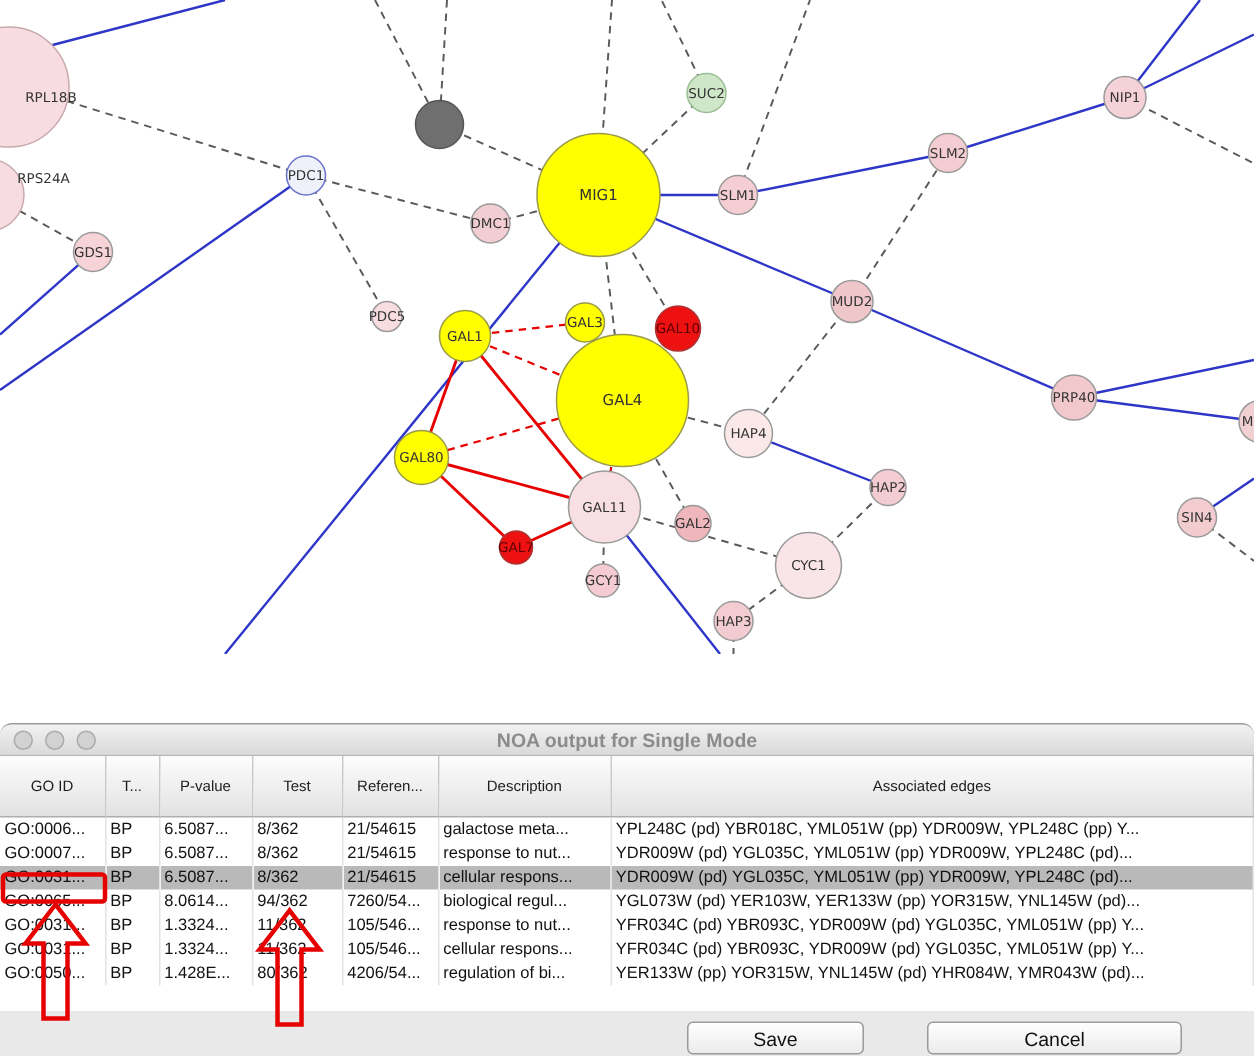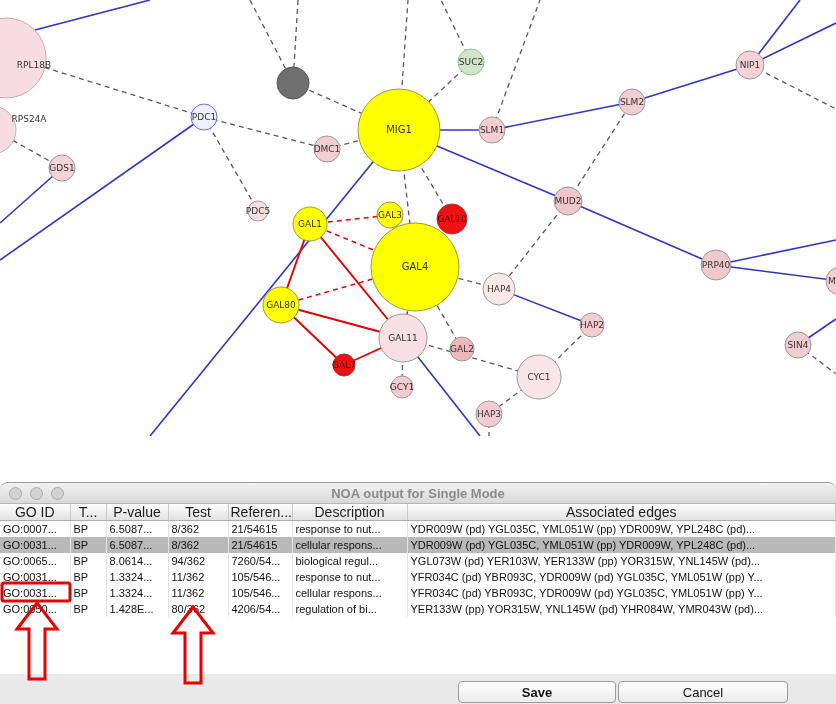--- a/index.html
+++ b/index.html
@@ -50,10 +50,10 @@
   }
   table{border-collapse:collapse;table-layout:fixed;width:836px;font-size:11px;}
   thead th{
-    height:16px;padding:0 2px;
+    height:16px;padding:12px 2px;
     background:linear-gradient(#fdfdfd,#e2e2e2);
     border-right:1px solid #c9c9c9;border-bottom:1px solid #aeaeae;
-    font-weight:normal;font-size:14px;color:#1d1d1d;
+    font-weight:normal;font-size:10px;color:#1d1d1d;
     white-space:nowrap;overflow:hidden;text-align:center;
   }
   tbody td{

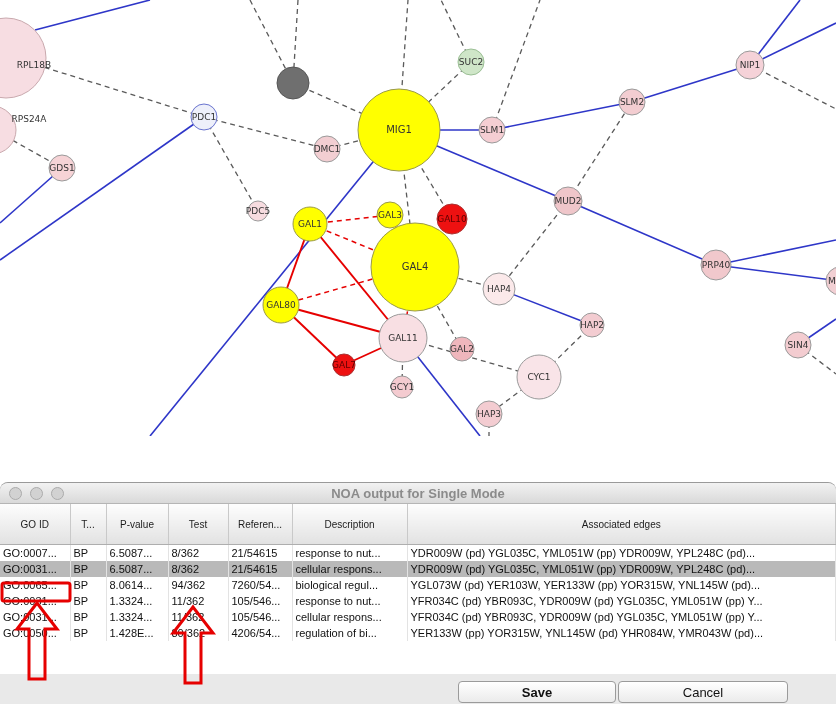--- a/index.html
+++ b/index.html
@@ -227,6 +227,15 @@
           </thead>
         <tbody id="tbody">
             <tr>
+              <td>GO:0006...</td>
+              <td>BP</td>
+              <td>6.5087...</td>
+              <td>8/362</td>
+              <td>21/54615</td>
+              <td>galactose meta...</td>
+              <td>YPL248C (pd) YBR018C, YML051W (pp) YDR009W, YPL248C (pp) Y...</td>
+            </tr>
+            <tr>
               <td>GO:0007...</td>
               <td>BP</td>
               <td>6.5087...</td>

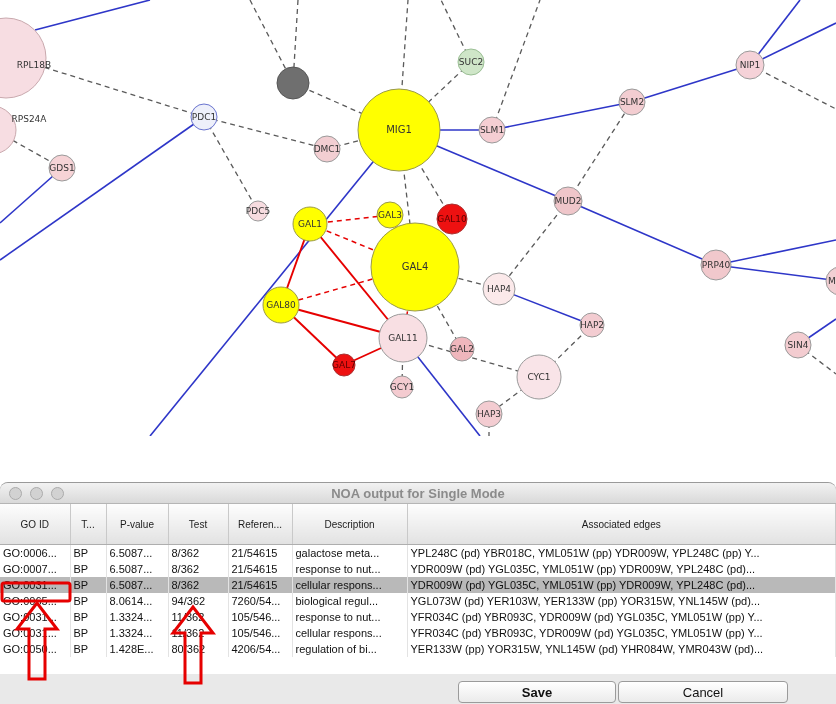--- a/index.html
+++ b/index.html
@@ -72,7 +72,7 @@
     font-family:"Liberation Sans",sans-serif;font-size:13px;color:#111;
     box-shadow:0 1px 0 rgba(255,255,255,.6) inset;
   }
-  #save-btn{left:458px;width:158px;font-weight:bold;}
+  #save-btn{left:458px;width:118px;}
   #cancel-btn{left:618px;width:170px;}
   .annotations{position:absolute;top:0;left:0;pointer-events:none;z-index:9;}
 </style>

